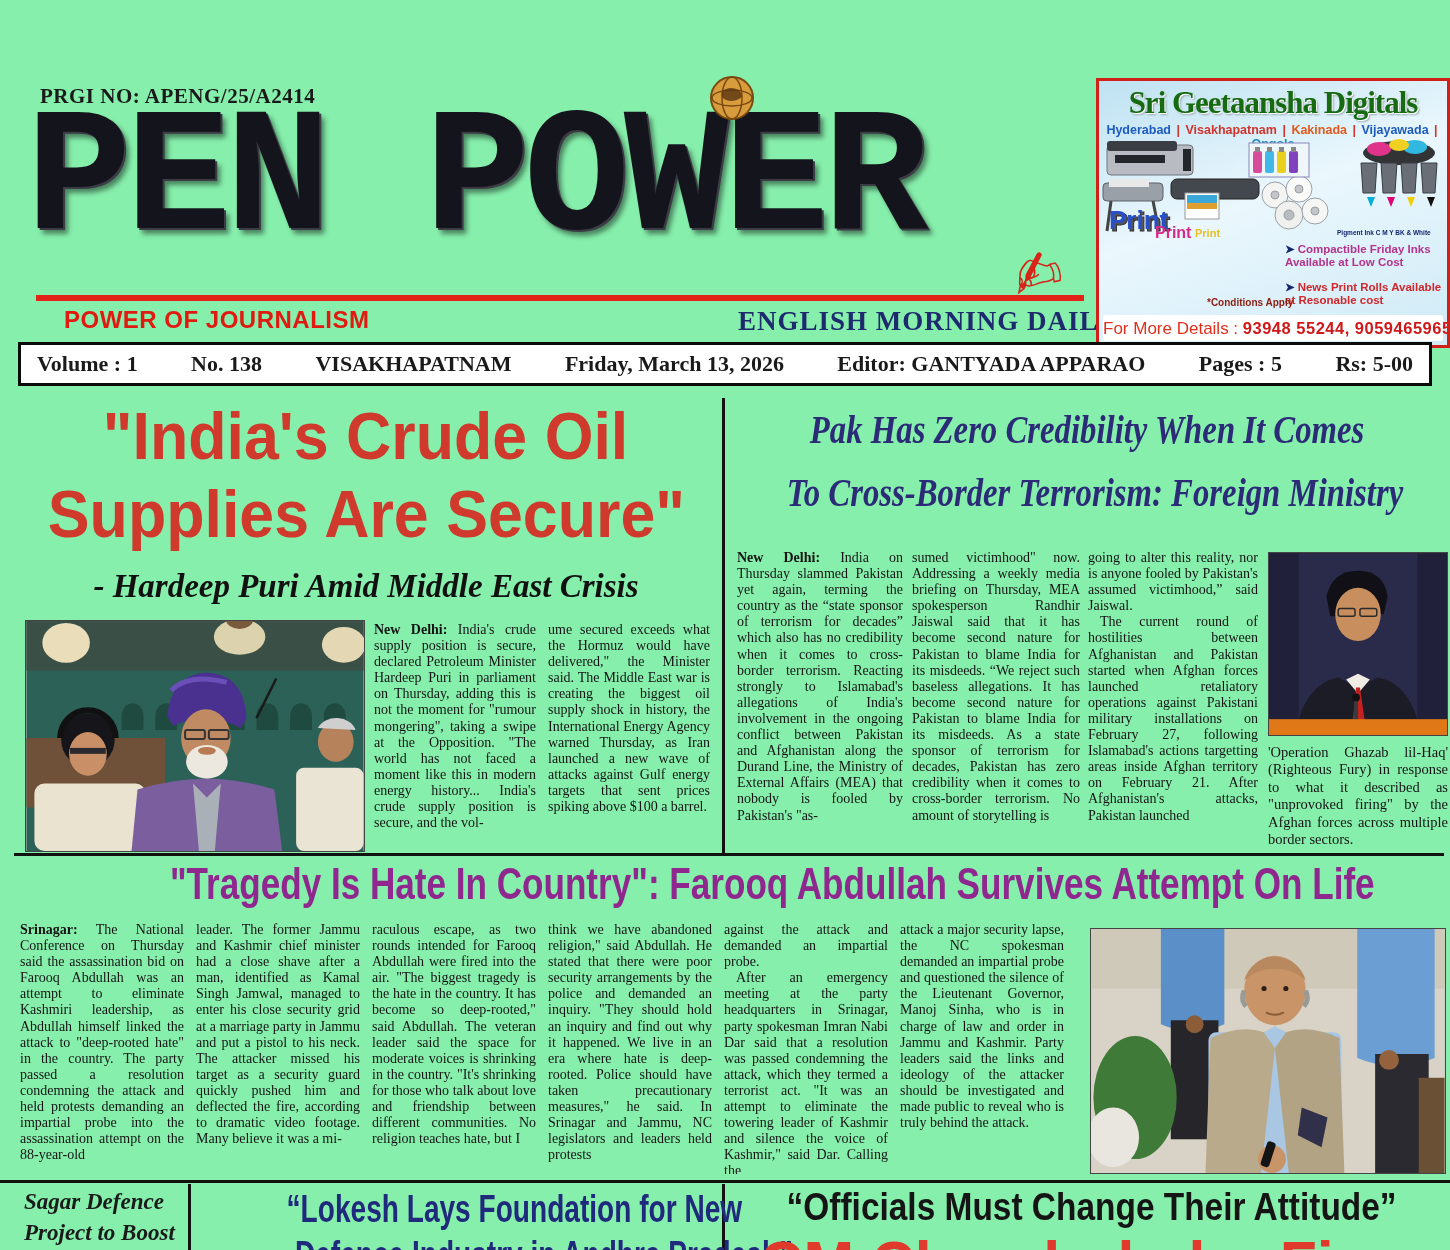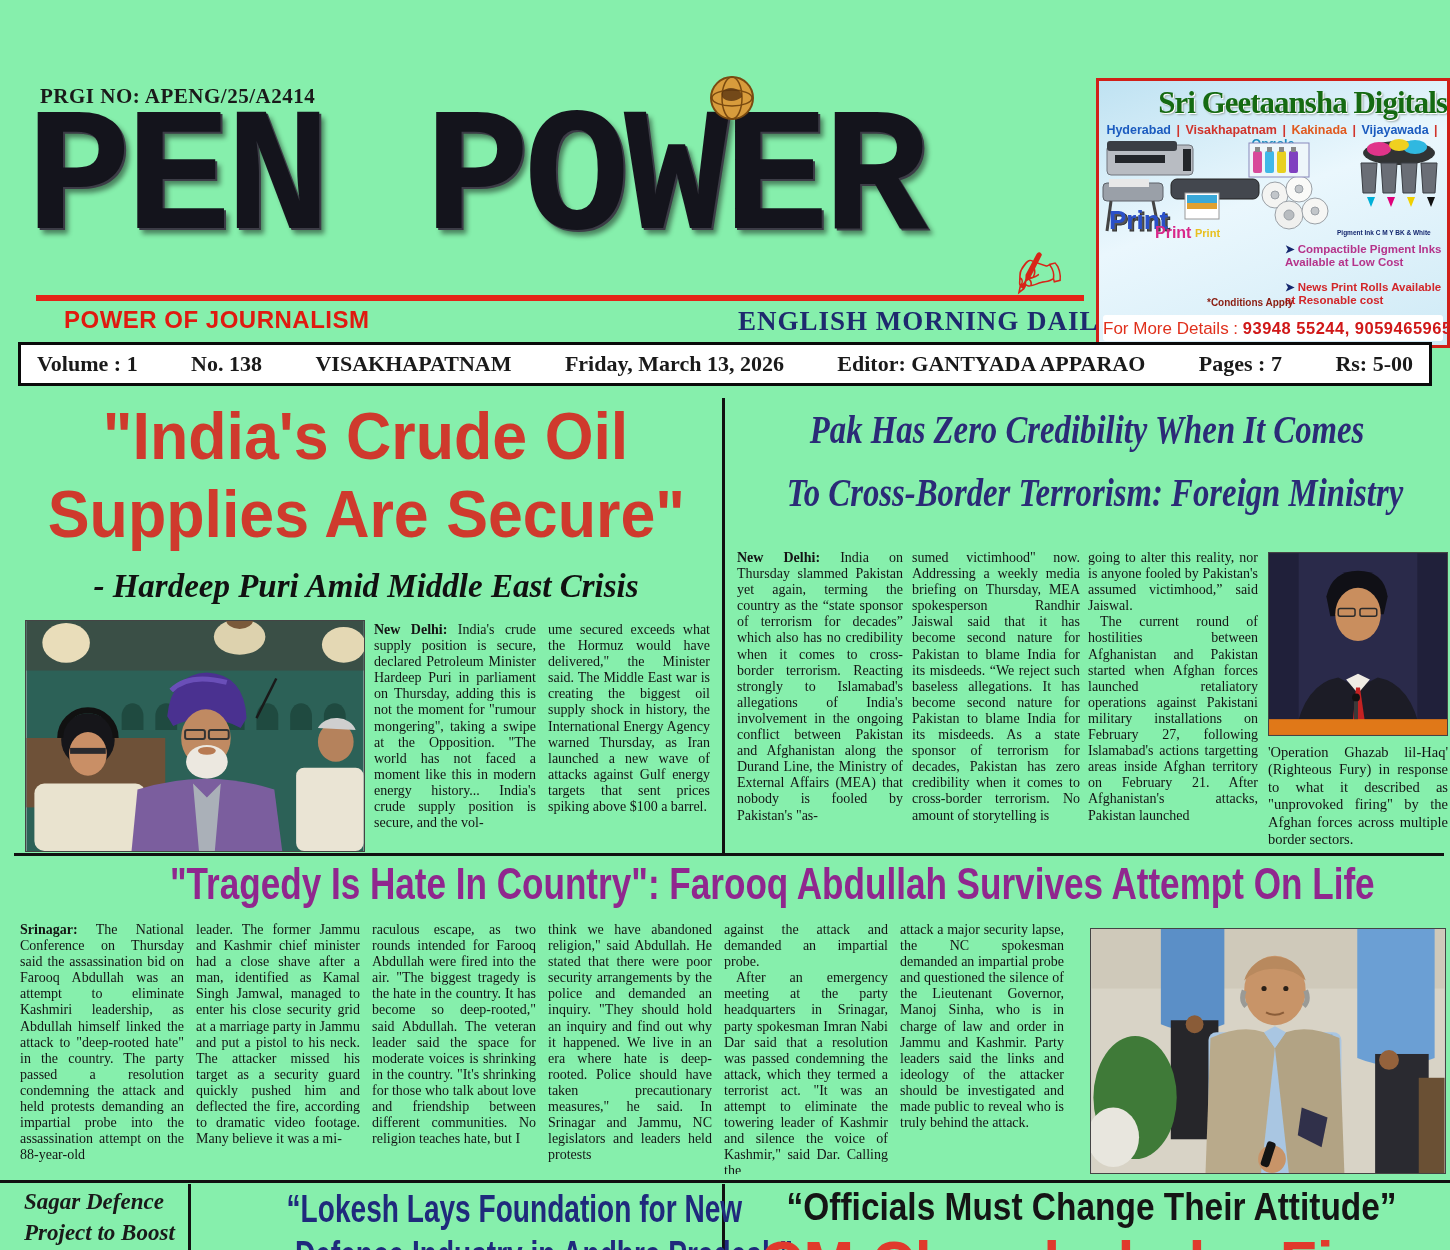--- a/index.html
+++ b/index.html
@@ -25,7 +25,7 @@
   
   .ad{left:1096px;top:78px;width:348px;height:264px;border:3px solid #d02018;
       background:linear-gradient(160deg,#bfe2f2 0%,#eaf7fd 45%,#cfeaf6 100%);overflow:hidden;}
-  .ad-title{position:absolute;left:0;top:4px;width:100%;text-align:right;
+  .ad-title{position:absolute;left:0;top:4px;width:100%;text-align:center;
       font-family:"Liberation Serif",serif;font-weight:bold;font-size:31px;color:#156a12;
       text-shadow:1px 1px 0 #fff,2px 2px 2px #9aa;letter-spacing:-1px;}
   .ad-cities{position:absolute;left:0;top:42px;width:100%;text-align:center;

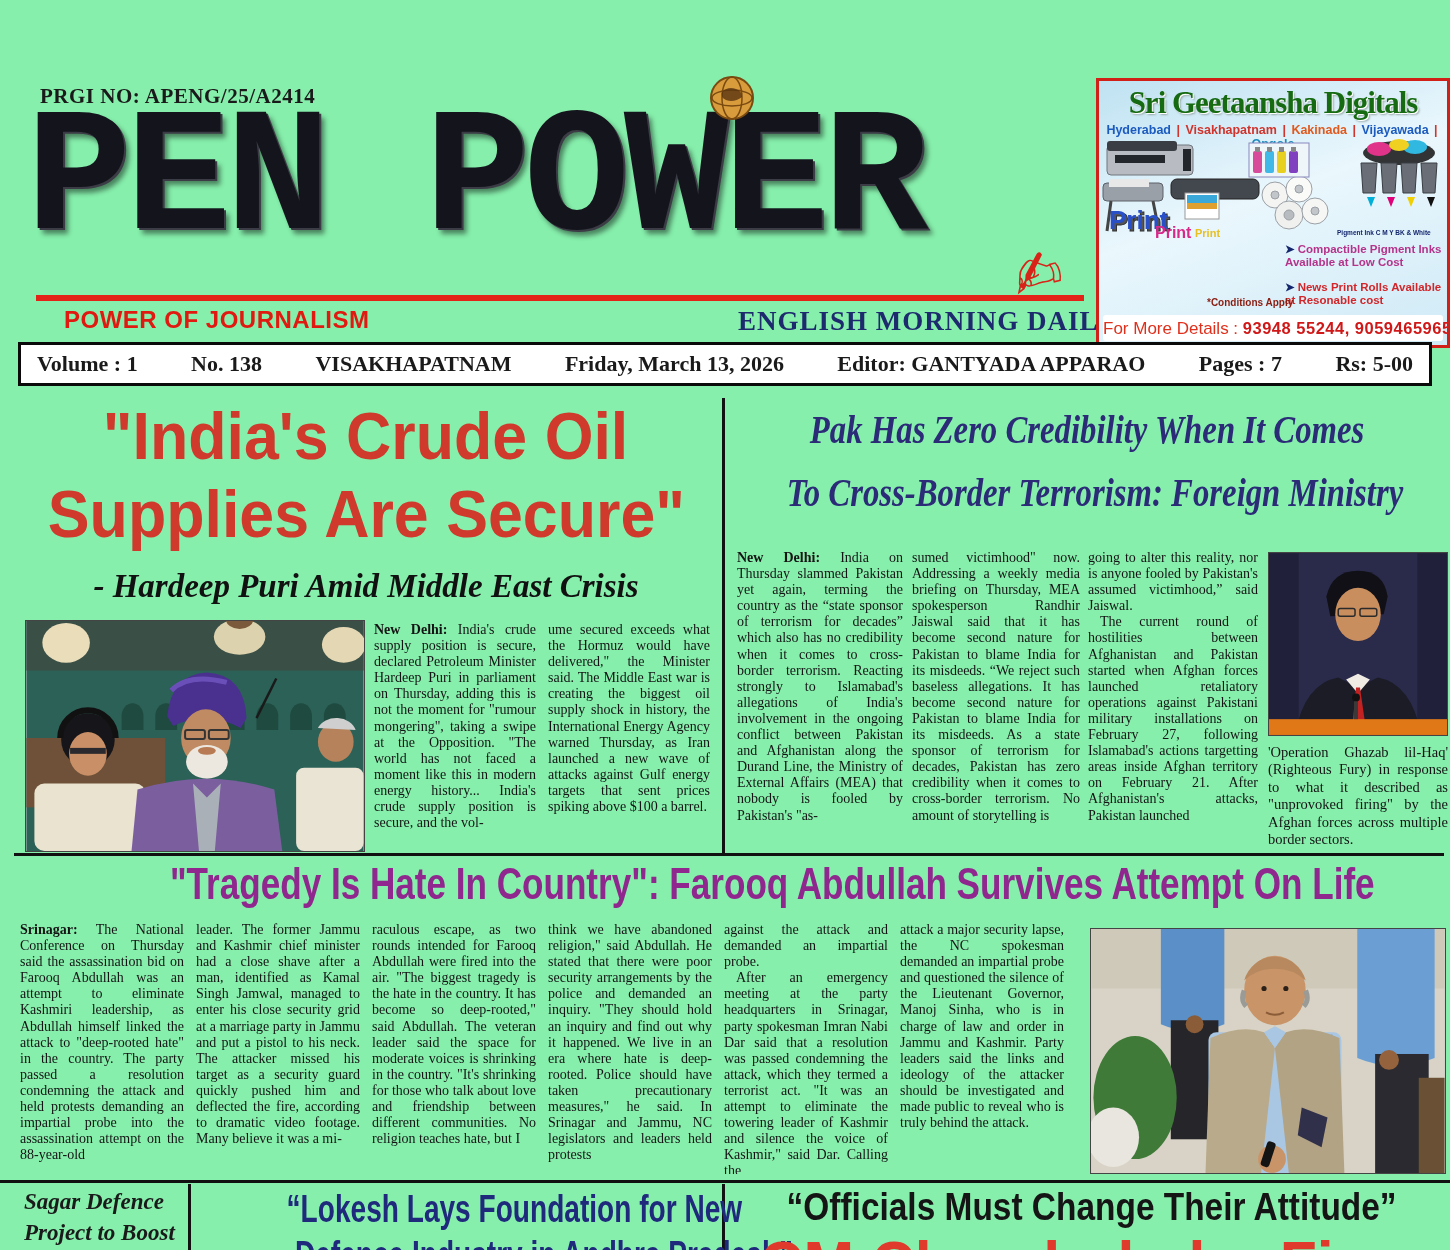--- a/index.html
+++ b/index.html
@@ -171,7 +171,7 @@
     </svg>
 
     <div class="ad-note">Pigment Ink C M Y BK &amp; White</div>
-    <div class="ad-bullet ad-b1"><span class="arr">➤</span><span>Compactible Pigment Inks Available at Low Cost</span></div>
+    <div class="ad-bullet ad-b1"><span class="arr">➤</span><span>Compactible Friday Inks Available at Low Cost</span></div>
     <div class="ad-bullet ad-b2"><span class="arr">➤</span><span>News Print Rolls Available at Resonable cost</span></div>
     <div class="ad-cond">*Conditions Apply</div>
     <div class="ad-strip">

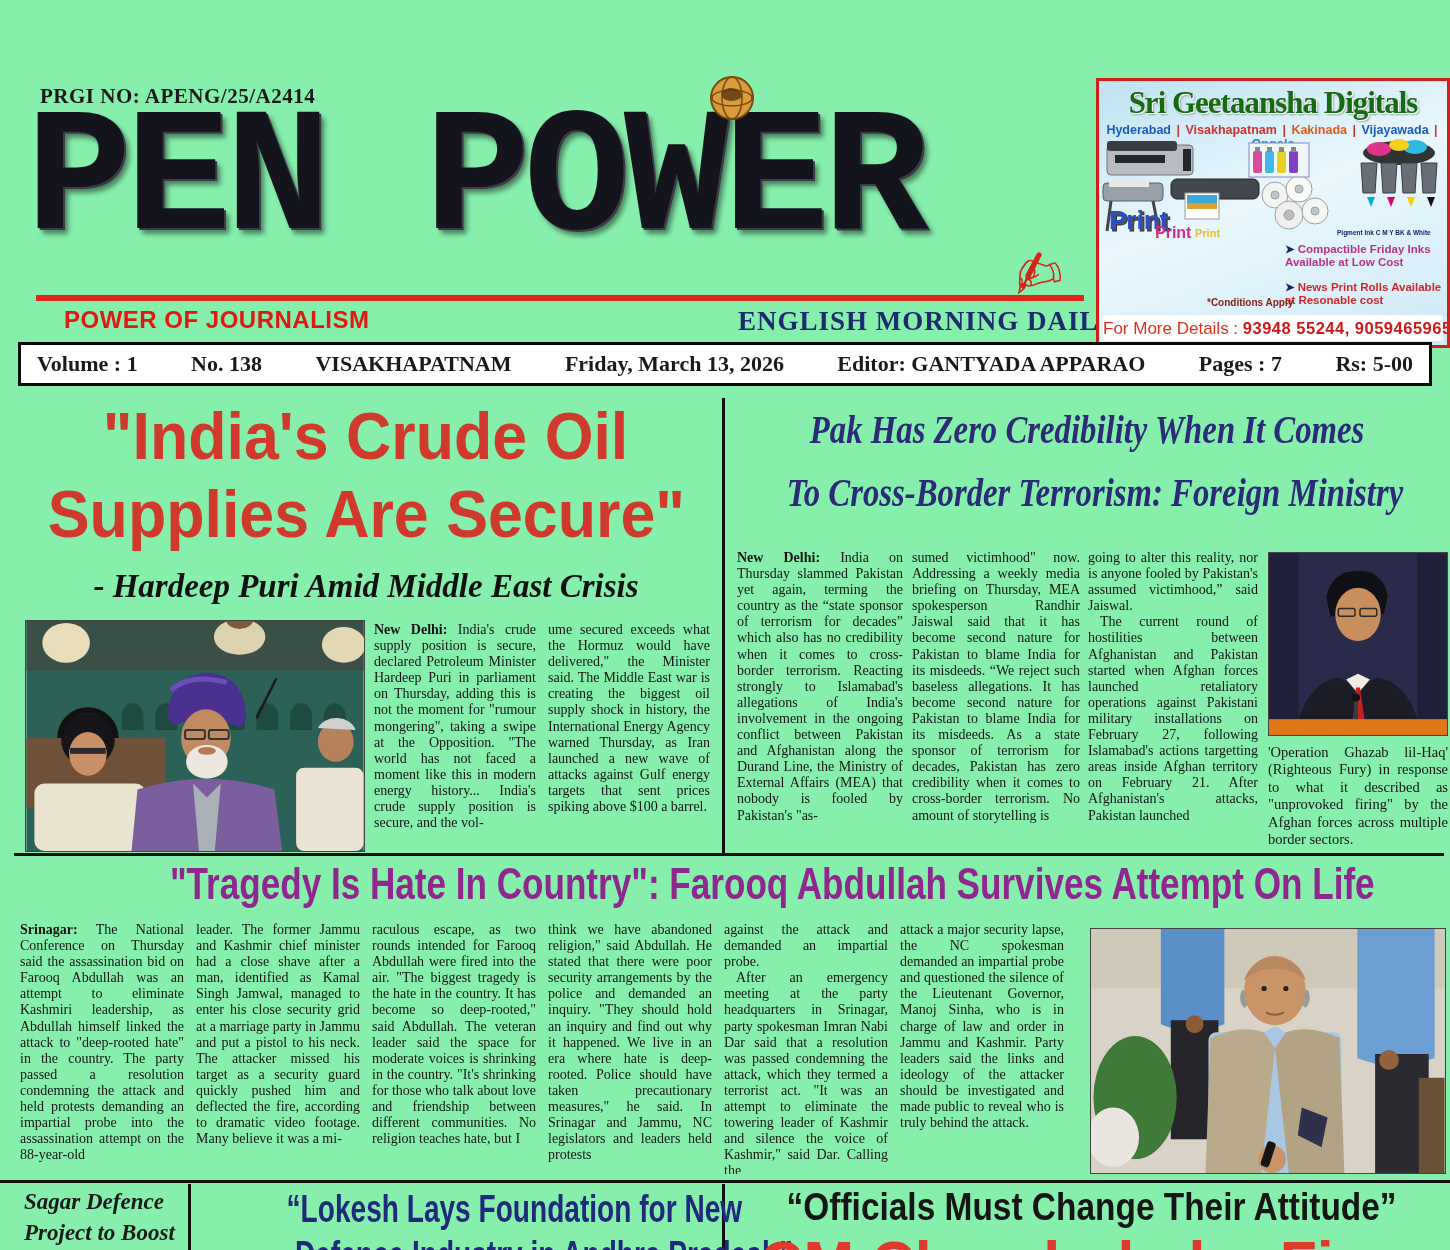--- a/index.html
+++ b/index.html
@@ -185,7 +185,7 @@
     <span>VISAKHAPATNAM</span>
     <span>Friday, March 13, 2026</span>
     <span>Editor: GANTYADA APPARAO</span>
-    <span>Pages : 7</span>
+    <span>Pages : 5</span>
     <span>Rs: 5-00</span>
   </div>
 

